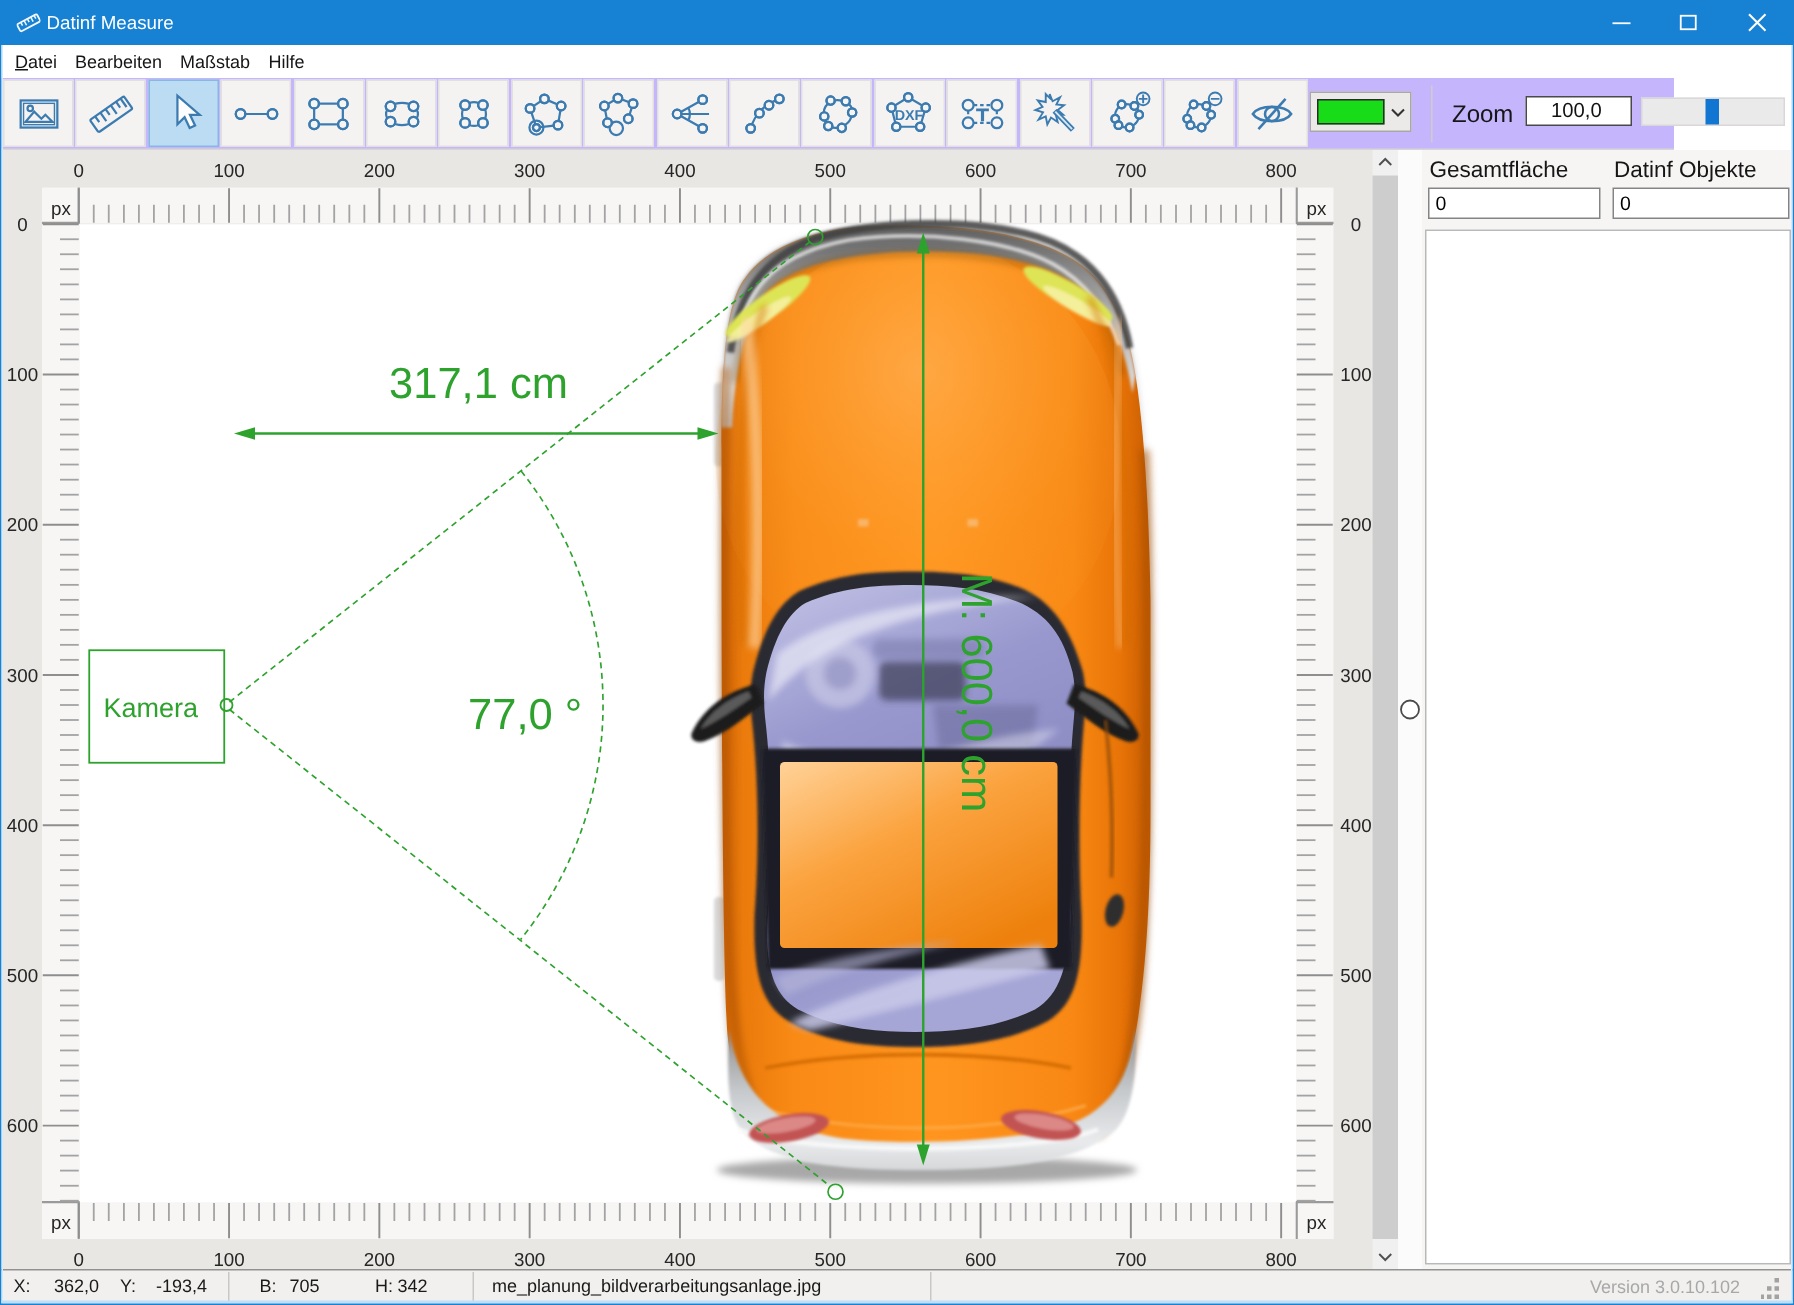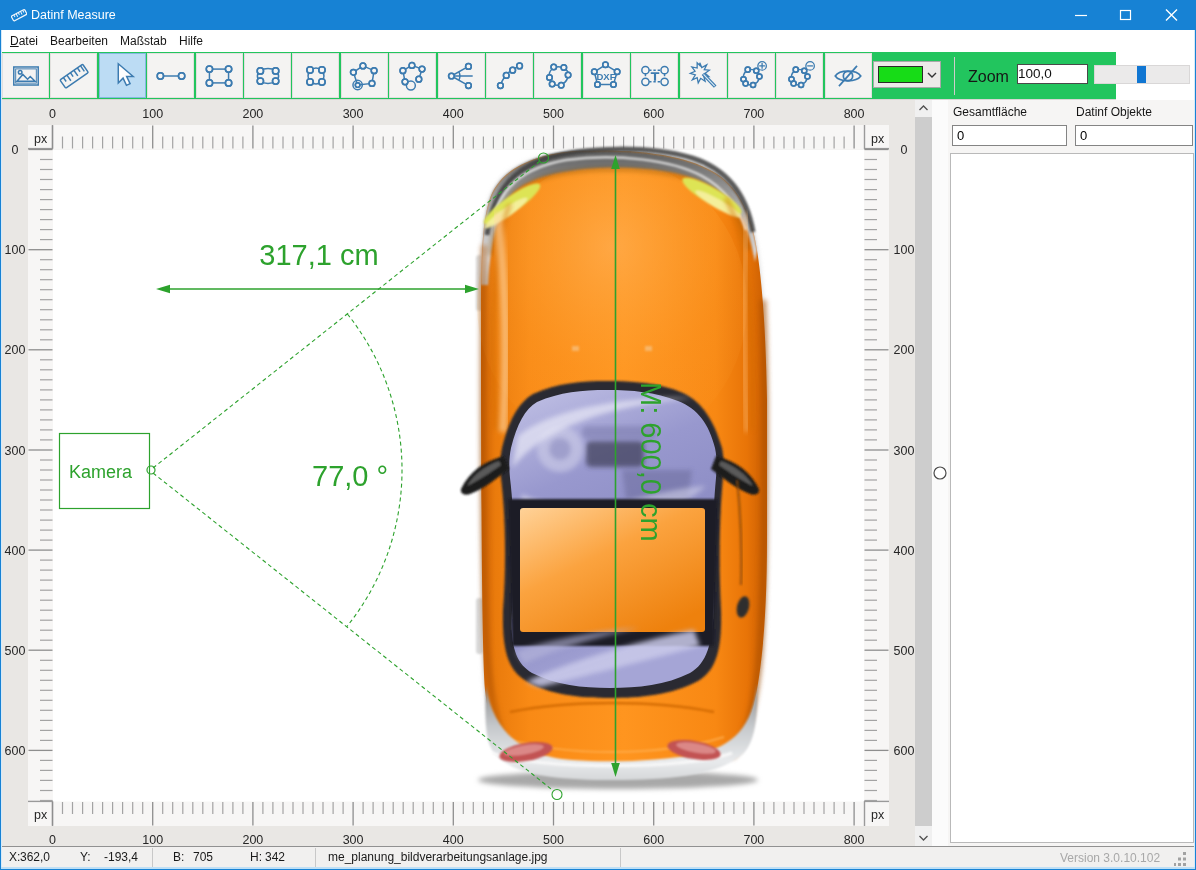--- a/index.html
+++ b/index.html
@@ -8,7 +8,7 @@
 #title .t{position:absolute;left:31px;top:8px;font-size:12.5px;color:#fff}
 #menu{left:0;top:30px;width:1196px;height:22px;background:#fff;font-size:12px;color:#161616}
 #menu span{position:absolute;top:4px}
-#toolbar{left:0;top:52px;width:1116px;height:48px;background:#22c55e;border-bottom:1px solid #d8d6d4}
+#toolbar{left:0;top:52px;width:1116px;height:48px;background:#c4b5fd;border-bottom:1px solid #d8d6d4}
 .tbtn{position:absolute;top:1px;width:47px;height:45px;background:#f4f3f2;border:1px solid #e2e0de;display:flex;align-items:center;justify-content:center}
 .tbtn.sel{background:#bcdcf4;border-color:#86b8e0}
 .rn{font-size:12.5px;fill:#262626;font-family:"Liberation Sans",sans-serif}

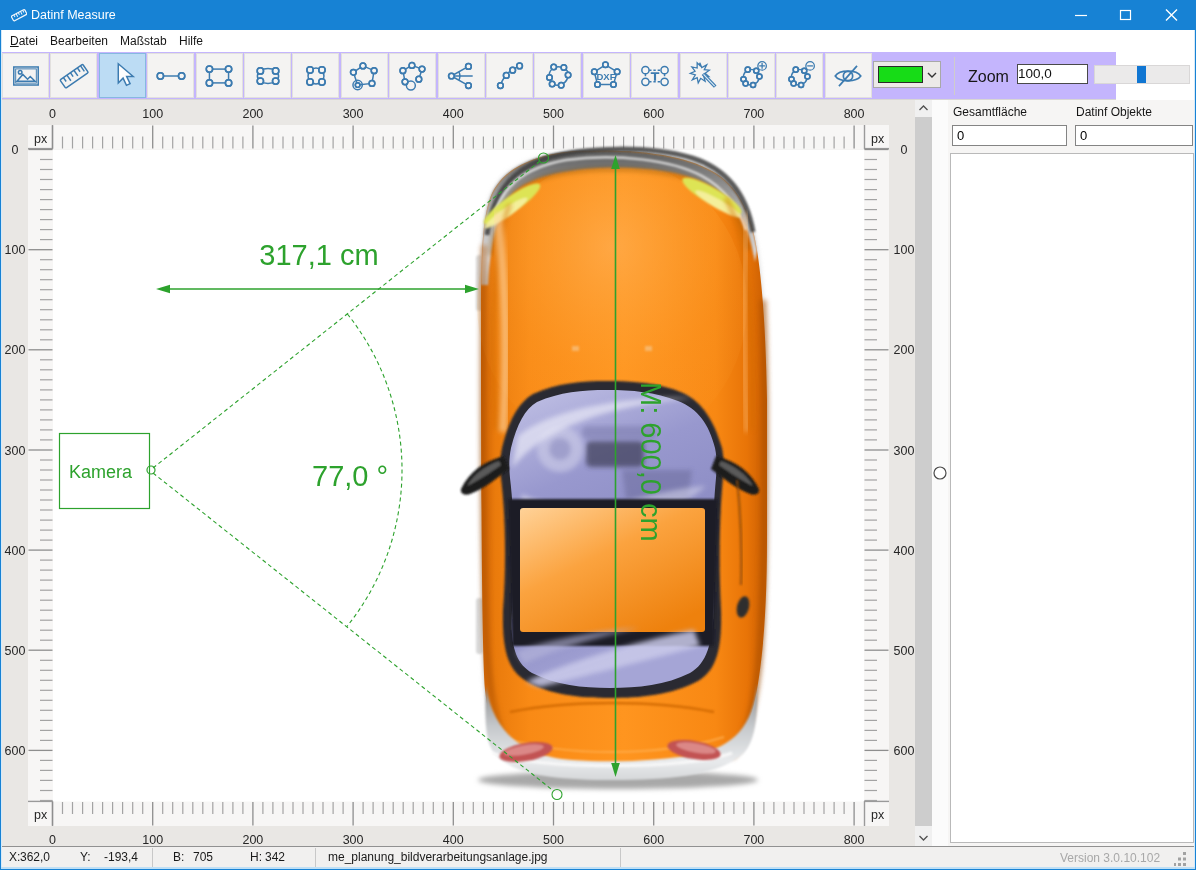--- a/index.html
+++ b/index.html
@@ -268,7 +268,7 @@
  </div>
  <div class="abs" style="left:954px;top:5px;width:1px;height:38px;background:#cfcdcb"></div>
  <div class="abs lbl" style="left:968px;top:16px;font-size:16px">Zoom</div>
- <div class="abs" style="left:1017px;top:12px;width:71px;height:20px;background:#fff;border:1px solid #494949;font-size:13.5px;color:#111;padding:1px 0 0 0">100,0</div>
+ <div class="abs" style="left:1017px;top:12px;width:71px;height:20px;background:#fff;border:1px solid #494949;font-size:13.5px;color:#111;padding:1px 0 0 16px">100,0</div>
  <div class="abs" style="left:1094px;top:13px;width:96px;height:19px;background:#ebeaea;border:1px solid #d9d7d7">
    <div class="abs" style="left:42px;top:0px;width:9px;height:17px;background:#1076d2"></div>
  </div>

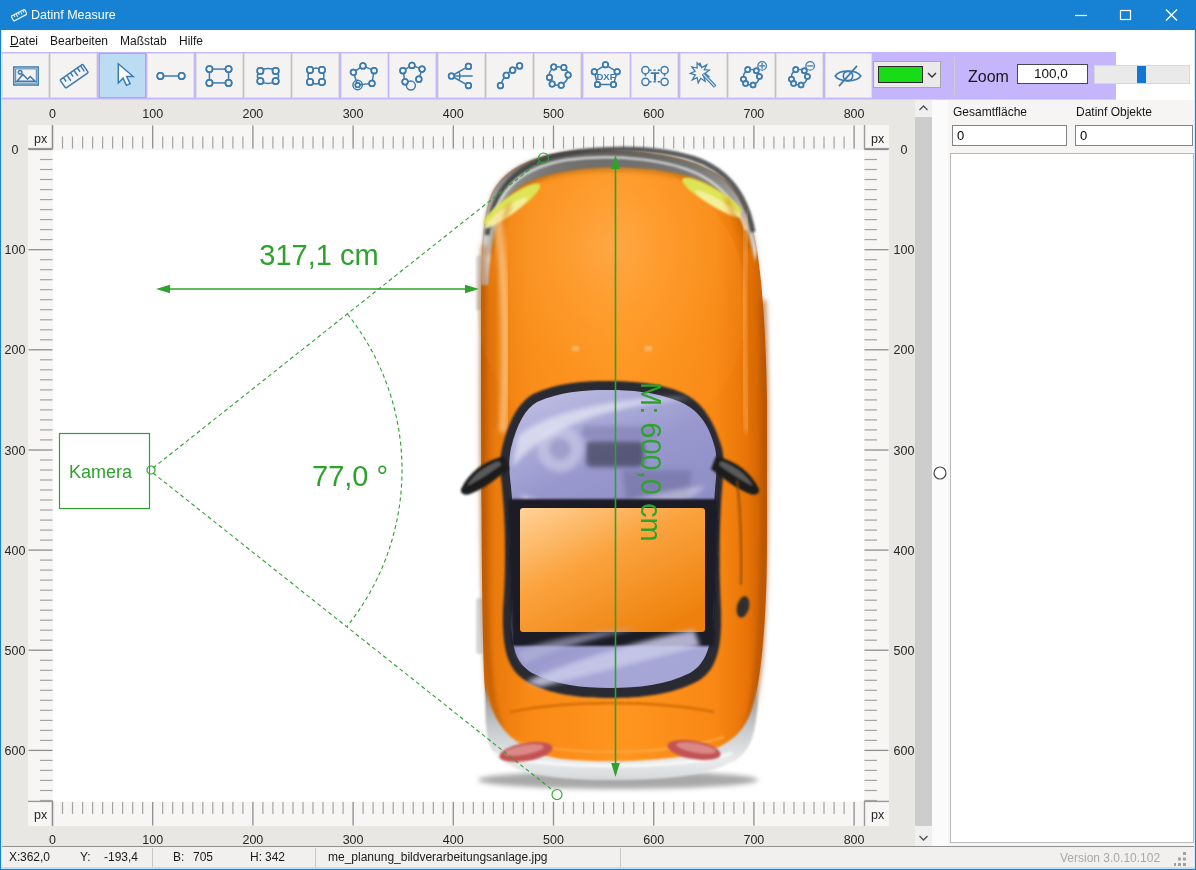--- a/index.html
+++ b/index.html
@@ -12,7 +12,7 @@
 .tbtn{position:absolute;top:1px;width:47px;height:45px;background:#f4f3f2;border:1px solid #e2e0de;display:flex;align-items:center;justify-content:center}
 .tbtn.sel{background:#bcdcf4;border-color:#86b8e0}
 .rn{font-size:12.5px;fill:#262626;font-family:"Liberation Sans",sans-serif}
-.lbl{font-size:12px;color:#161616}
+.lbl{font-size:15px;color:#161616}
 </style></head><body>
 <div id="root">
 

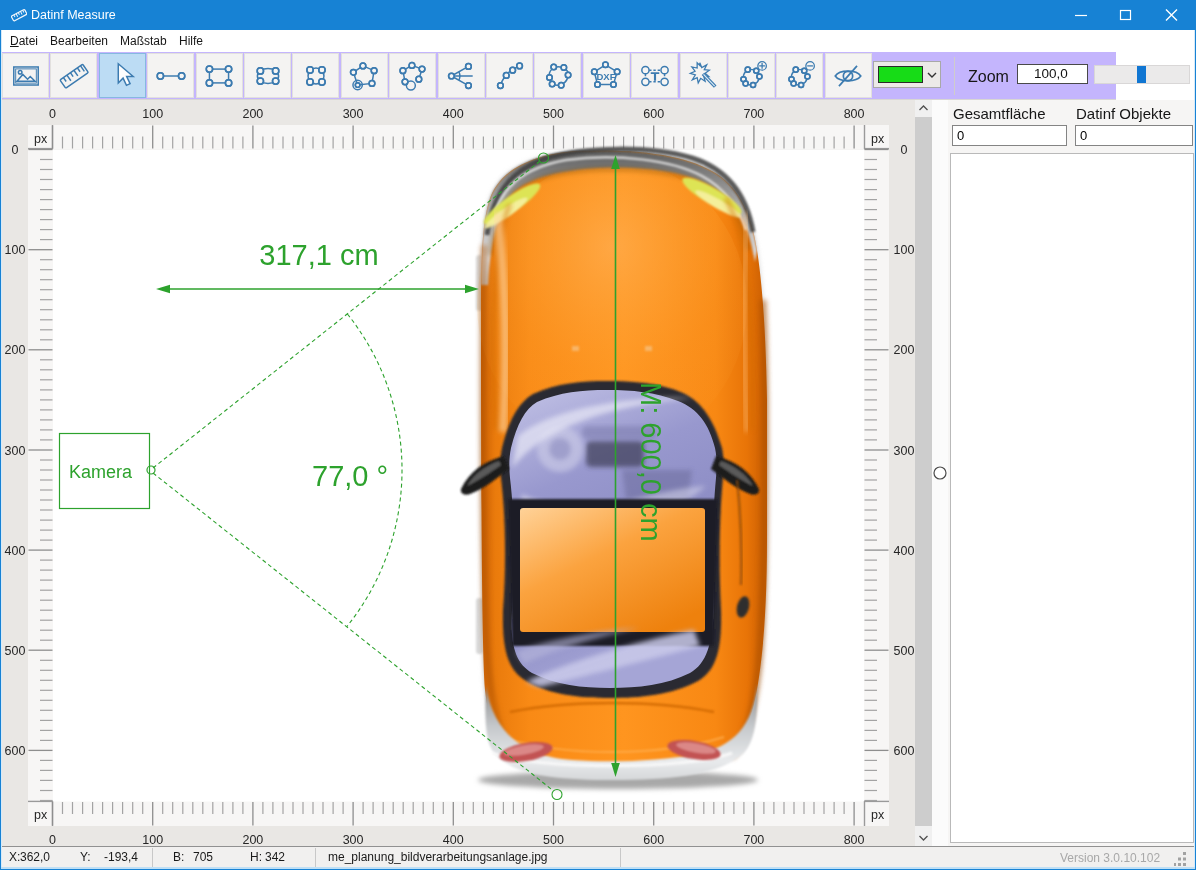--- a/index.html
+++ b/index.html
@@ -782,7 +782,7 @@
 
 <div class="abs" style="left:0;top:846px;width:1196px;height:22px;background:#f1f0ef;border-top:1px solid #919191;font-size:12px;color:#1a1a1a">
  <div class="abs" style="left:9px;top:3px">X:</div>
- <div class="abs" style="left:20px;top:3px">362,0</div>
+ <div class="abs" style="left:36px;top:3px">362,0</div>
  <div class="abs" style="left:80px;top:3px">Y:</div>
  <div class="abs" style="left:104px;top:3px">-193,4</div>
  <div class="abs" style="left:152px;top:1px;width:1px;height:20px;background:#c8c8c8"></div>

